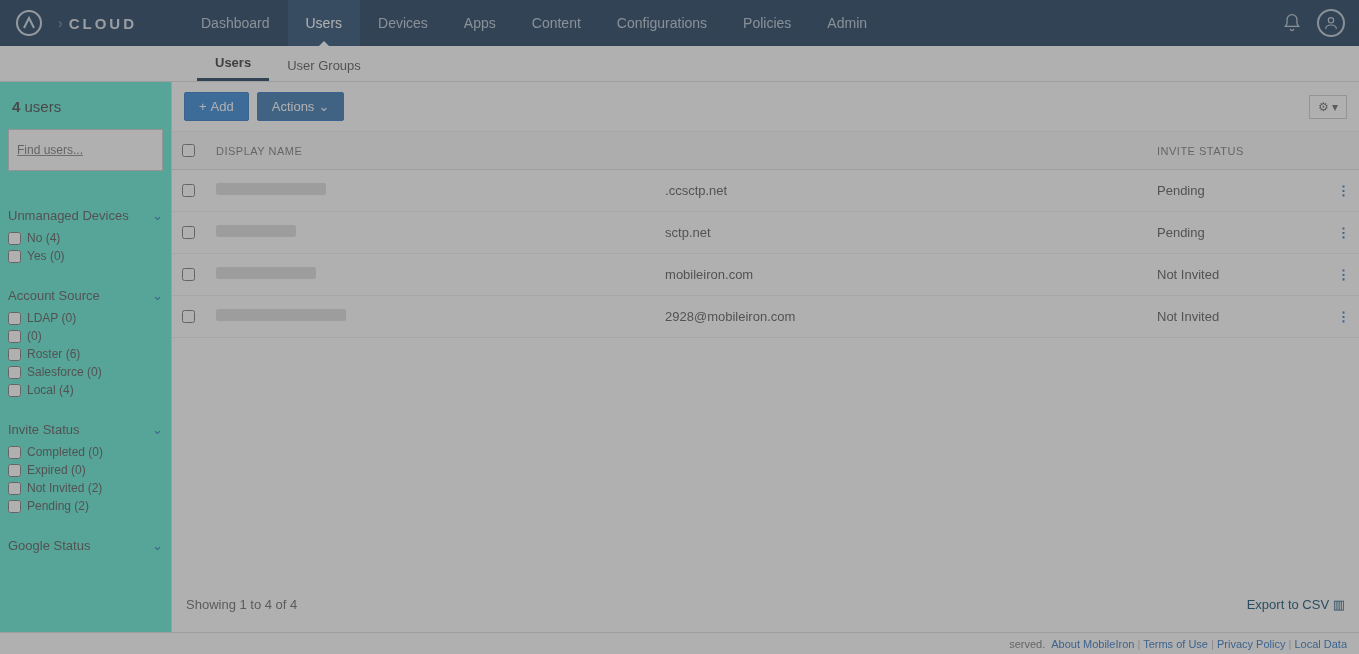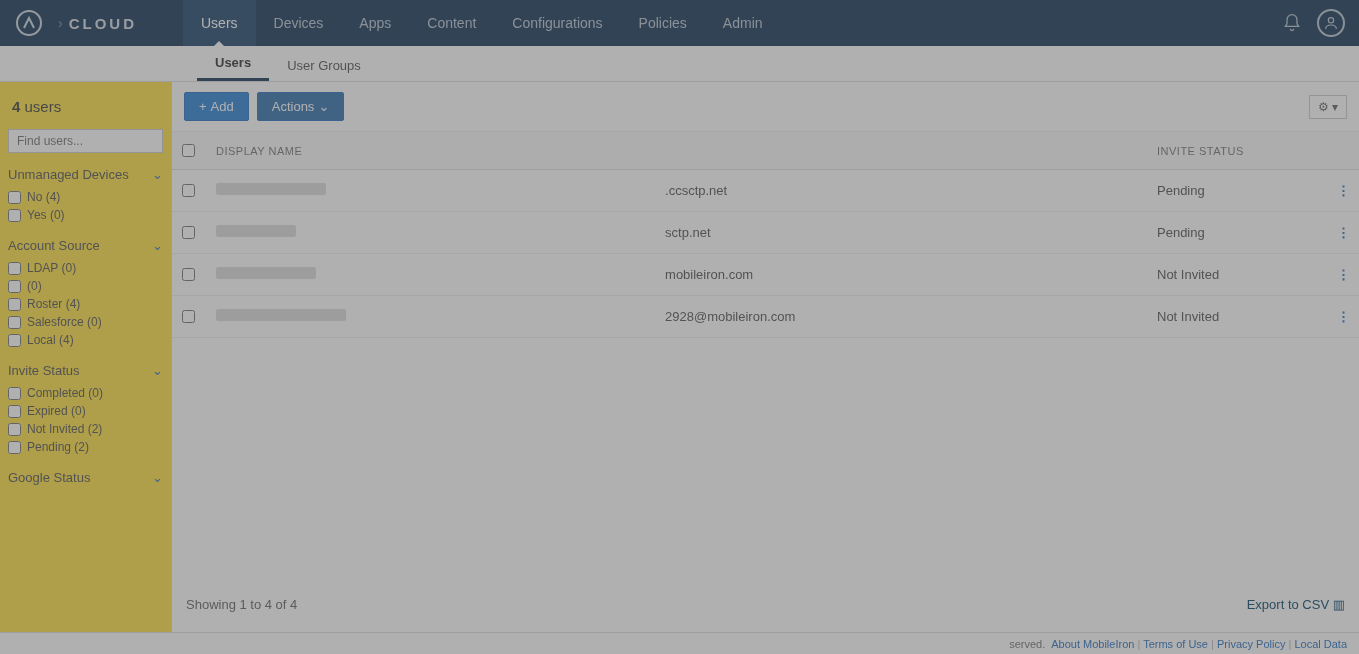--- a/index.html
+++ b/index.html
@@ -80,6 +80,7 @@
     <span class="cloud">CLOUD</span>
   </div>
   <div class="nav-items" id="nav-items">
+      <div class="nav-item">Dashboard</div>
       <div class="nav-item active">Users</div>
       <div class="nav-item">Devices</div>
       <div class="nav-item">Apps</div>

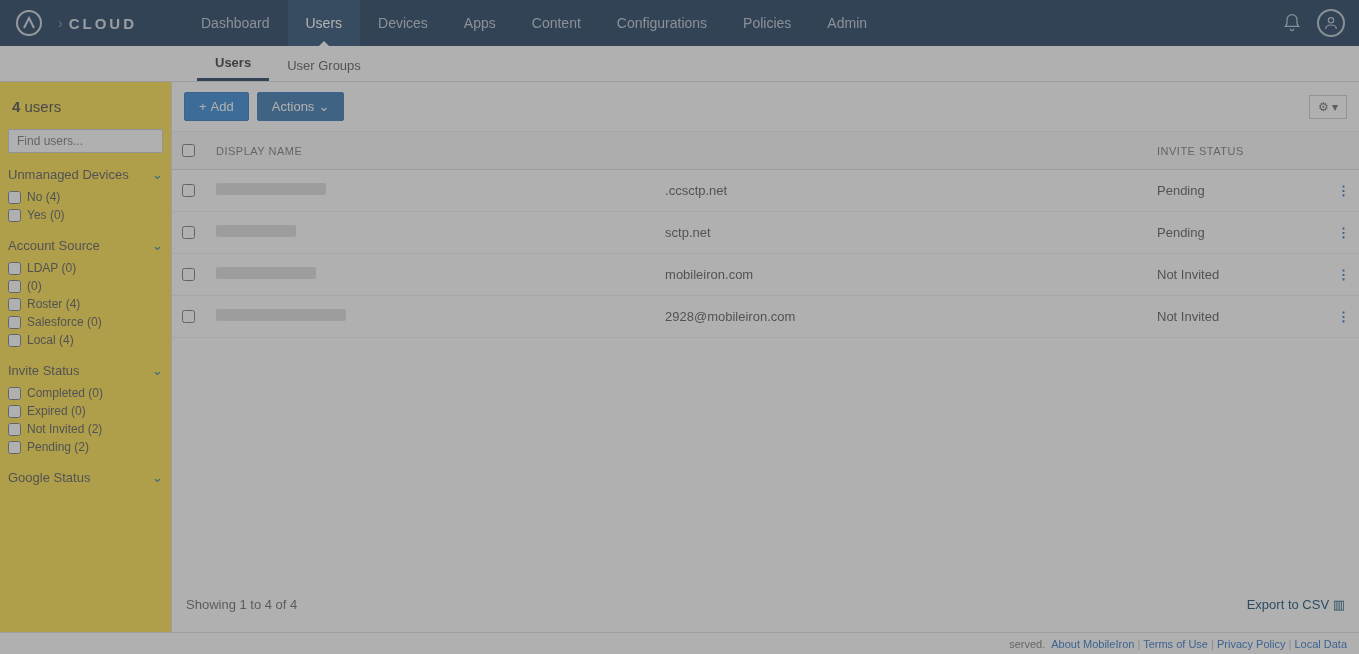--- a/index.html
+++ b/index.html
@@ -27,7 +27,7 @@
 
 
 .content { display: flex; height: calc(100% - 82px - 22px); }
-.sidebar { width: 172px; background: #fde047; border-right: 1px solid #ddd; padding: 10px 8px; overflow: hidden; }
+.sidebar { width: 172px; background: #5eead4; border-right: 1px solid #ddd; padding: 10px 8px; overflow: hidden; }
 .sidebar .count { font-weight: 600; color: #444; font-size: 15px; margin: 6px 4px 14px; }
 .search-input { width: 100%; border: 1px solid #ccc; padding: 4px 8px; font-size: 12px; color: #888; margin-bottom: 14px; }
 .facet { margin-bottom: 14px; }

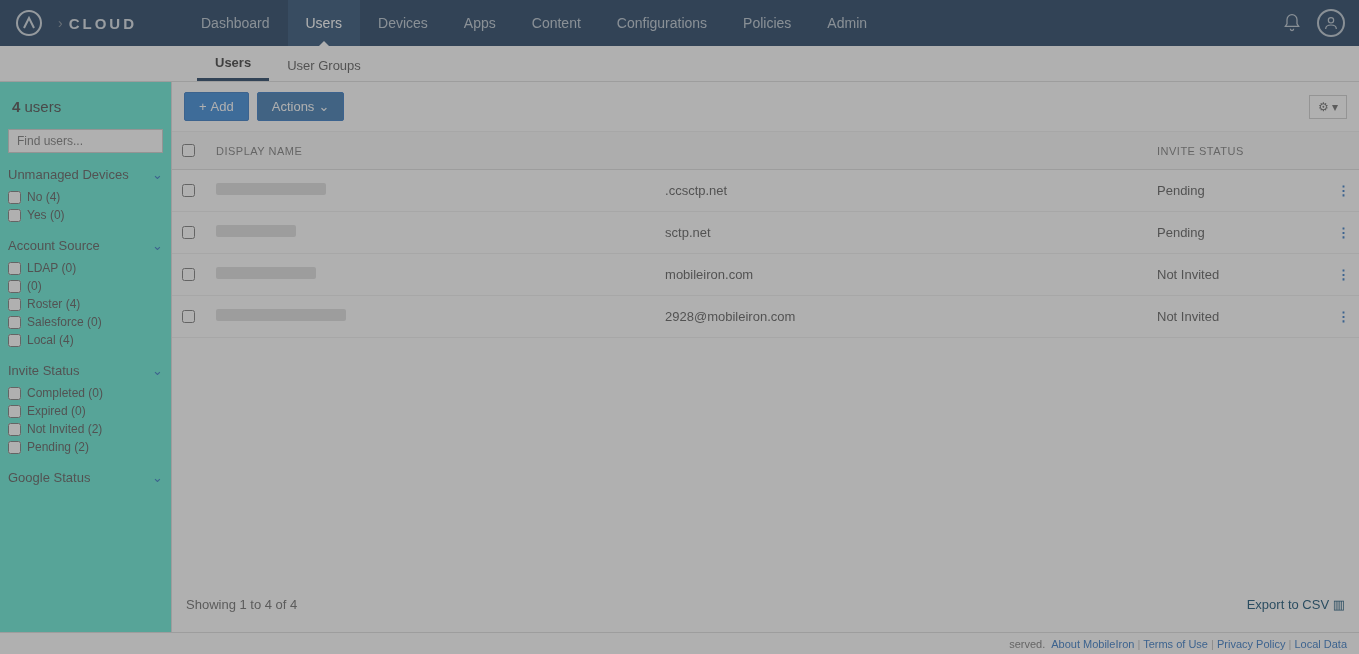--- a/index.html
+++ b/index.html
@@ -29,7 +29,7 @@
 .content { display: flex; height: calc(100% - 82px - 22px); }
 .sidebar { width: 172px; background: #5eead4; border-right: 1px solid #ddd; padding: 10px 8px; overflow: hidden; }
 .sidebar .count { font-weight: 600; color: #444; font-size: 15px; margin: 6px 4px 14px; }
-.search-input { width: 100%; border: 1px solid #ccc; padding: 4px 8px; font-size: 12px; color: #888; margin-bottom: 14px; }
+.search-input { width: 100%; border: 1px solid #ccc; padding: 13px 8px; font-size: 12px; color: #888; margin-bottom: 14px; text-decoration: underline; }
 .facet { margin-bottom: 14px; }
 .facet-head { display: flex; justify-content: space-between; align-items: center; font-size: 13px; color: #555; margin-bottom: 6px; cursor: pointer; }
 .facet-head .chev { color: #2d73c2; }

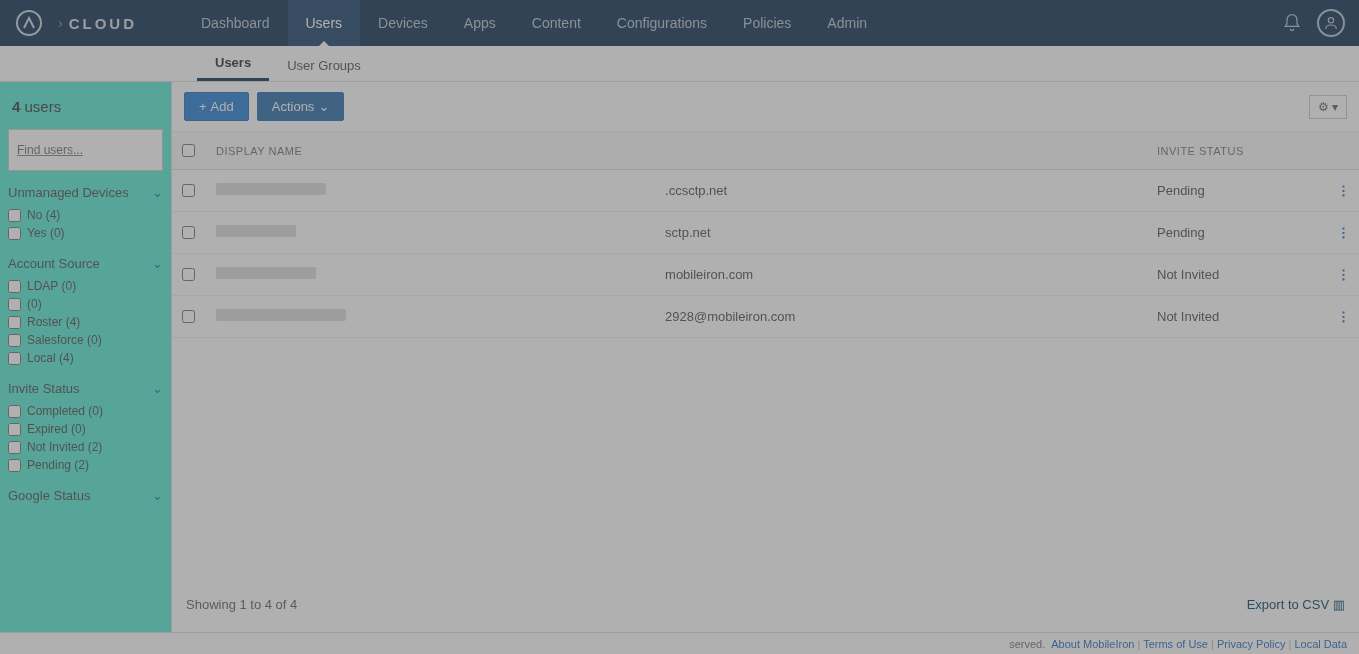--- a/index.html
+++ b/index.html
@@ -30,7 +30,7 @@
 .sidebar { width: 172px; background: #5eead4; border-right: 1px solid #ddd; padding: 10px 8px; overflow: hidden; }
 .sidebar .count { font-weight: 600; color: #444; font-size: 15px; margin: 6px 4px 14px; }
 .search-input { width: 100%; border: 1px solid #ccc; padding: 13px 8px; font-size: 12px; color: #888; margin-bottom: 14px; text-decoration: underline; }
-.facet { margin-bottom: 14px; }
+.facet { margin-bottom: 14px; margin-top: 23px; }
 .facet-head { display: flex; justify-content: space-between; align-items: center; font-size: 13px; color: #555; margin-bottom: 6px; cursor: pointer; }
 .facet-head .chev { color: #2d73c2; }
 .facet-item { display: flex; align-items: center; font-size: 12px; color: #555; padding: 2px 0; }

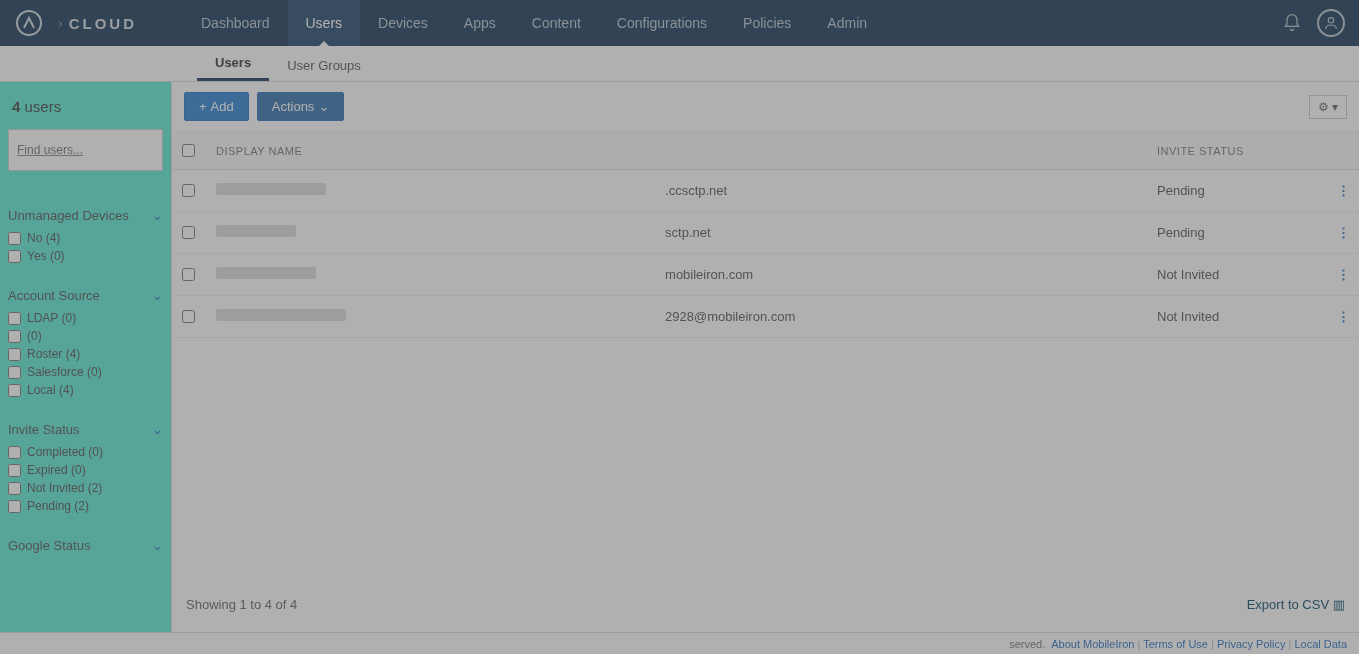--- a/index.html
+++ b/index.html
@@ -147,7 +147,7 @@
           </div>
           <div class="facet-item">
             <input type="checkbox" style="">
-            <span>Roster (4)</span>
+            <span>Roster (6)</span>
           </div>
           <div class="facet-item">
             <input type="checkbox" style="">

